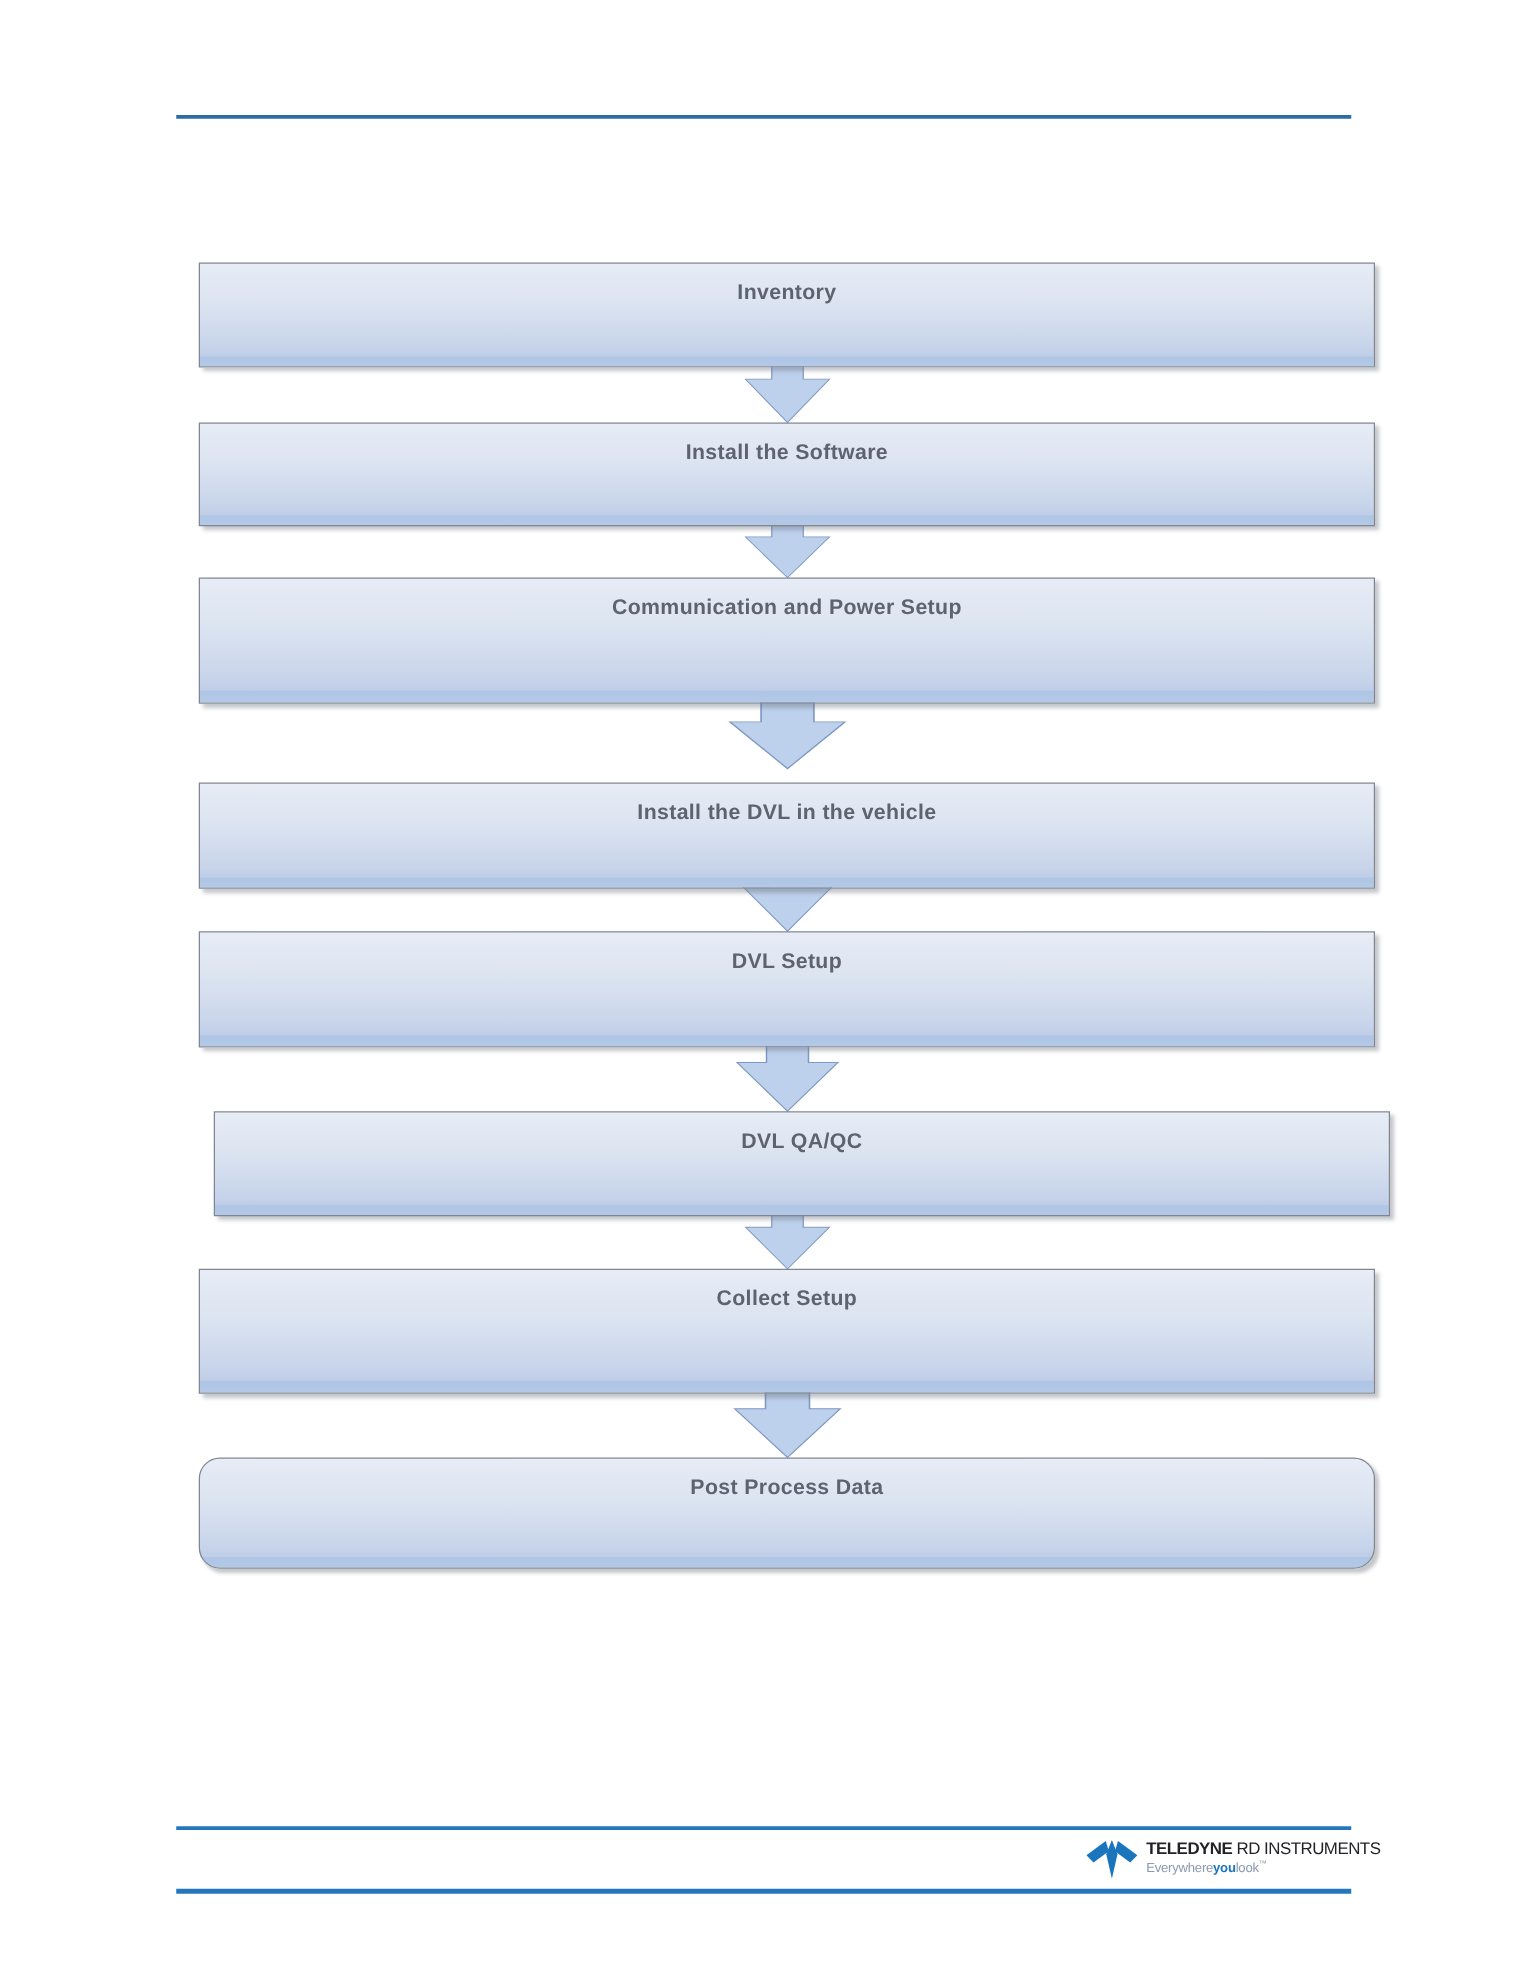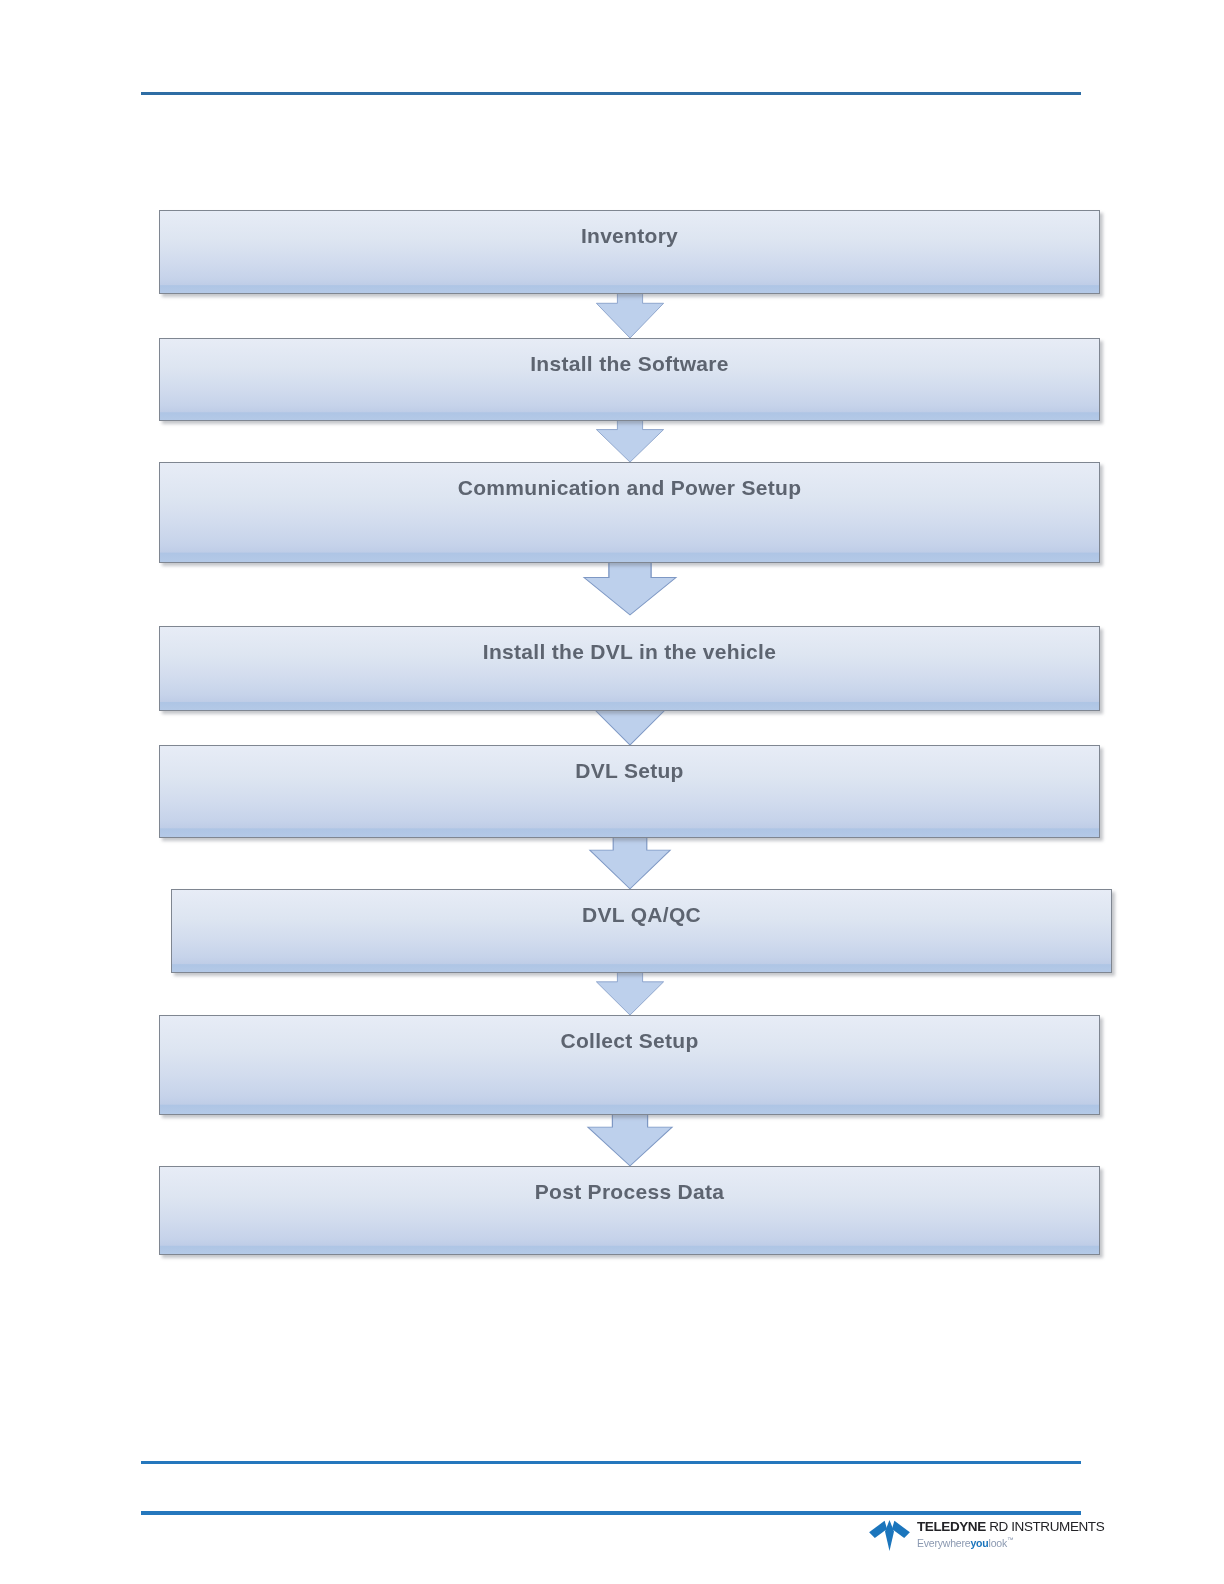--- a/index.html
+++ b/index.html
@@ -29,7 +29,7 @@
   .flow-box .step-label{
     display:inline-block;
     padding-top:13px;
-    font-size:21px;
+    font-size:17px;
     font-weight:700;
     letter-spacing:0.3px;
     color:var(--step-text);

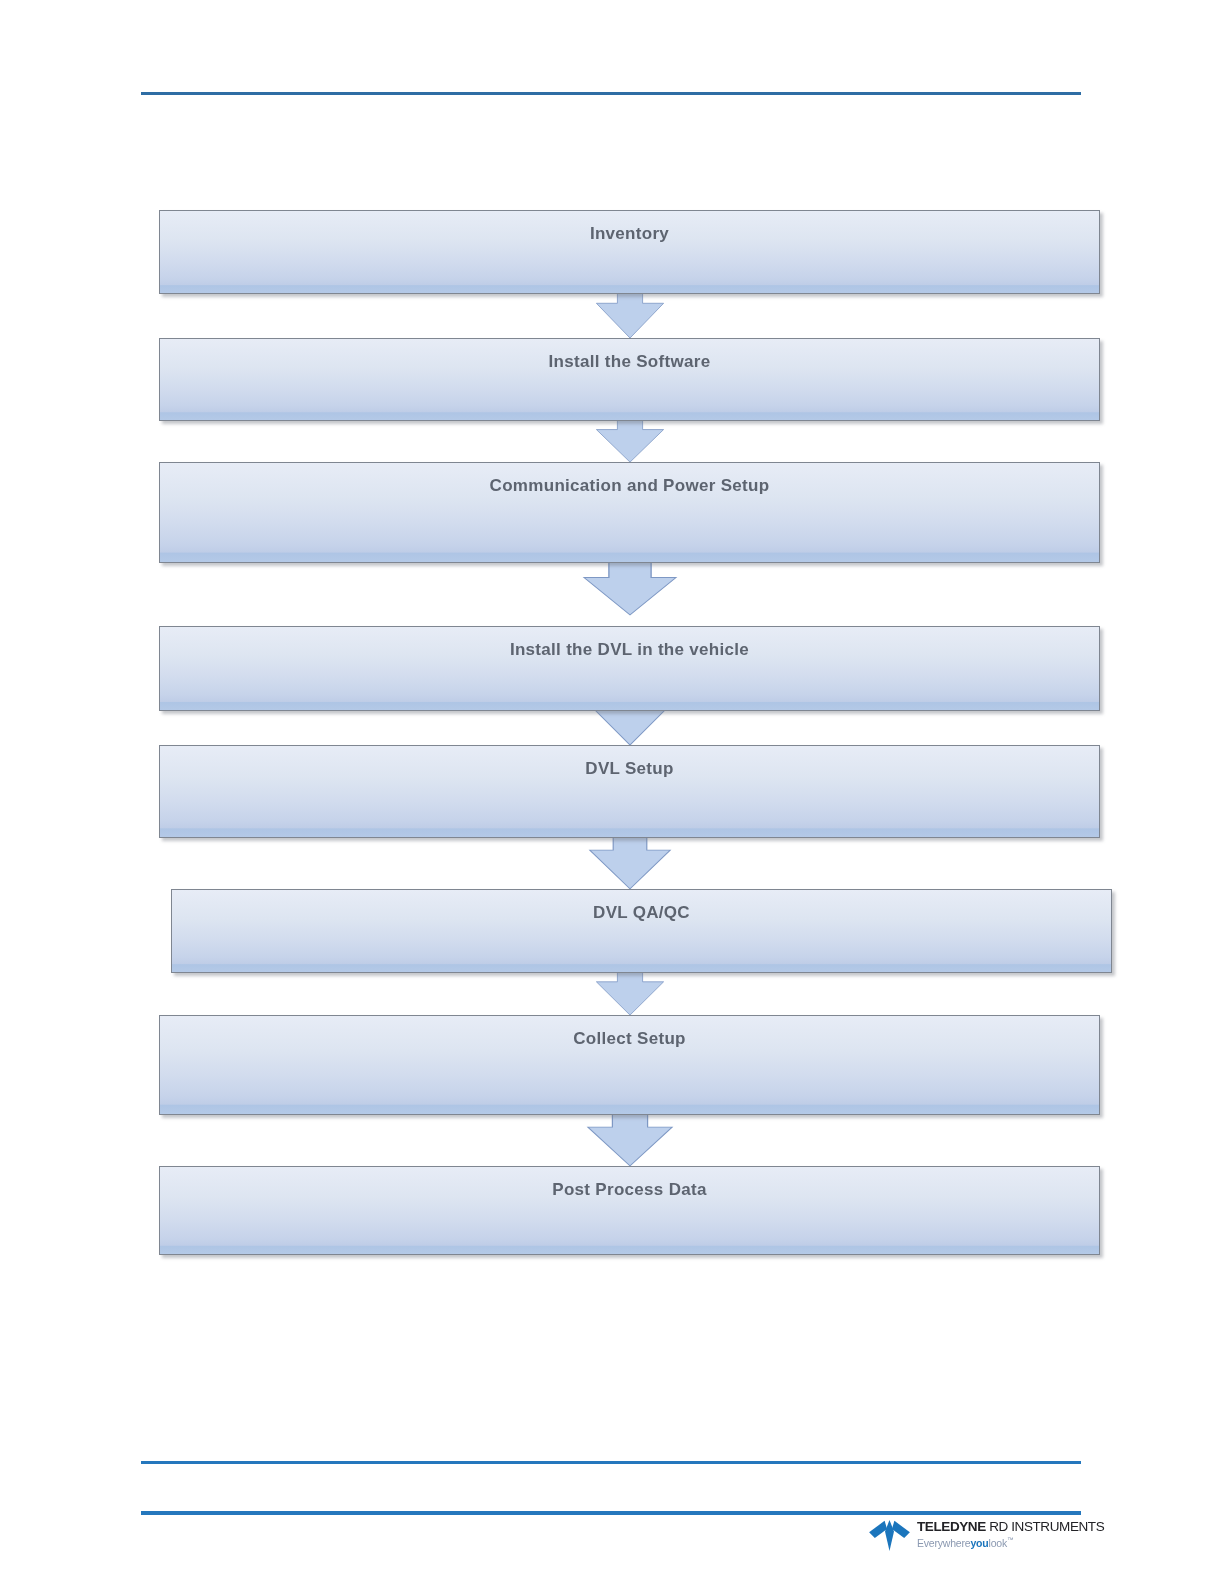--- a/index.html
+++ b/index.html
@@ -114,7 +114,7 @@
     <div class="flow-box" style="top:1015px;height:100px;">
       <span class="step-label">Collect Setup</span>
     </div>
-    <div class="flow-box" style="top:1166px;height:89px;">
+    <div class="flow-box" style="top:1166px;height:89px;border-radius:17px;">
       <span class="step-label">Post Process Data</span>
     </div>
 

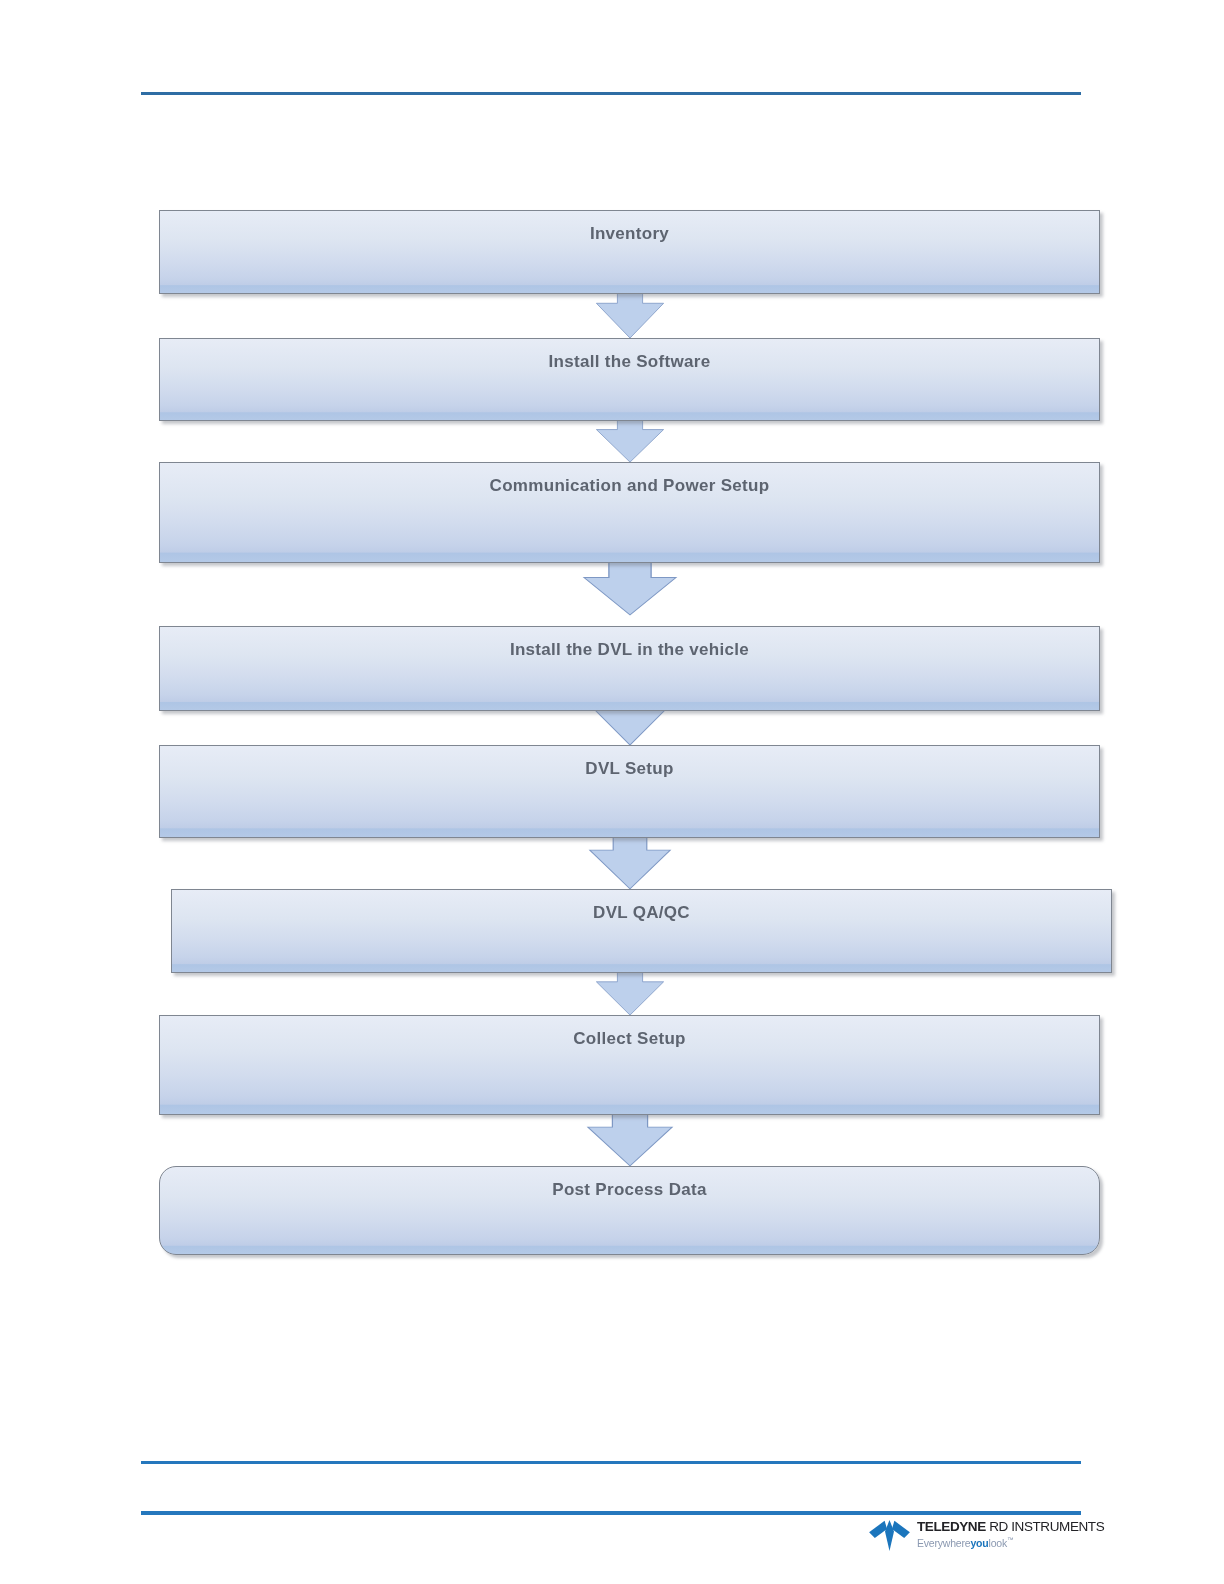--- a/index.html
+++ b/index.html
@@ -44,7 +44,7 @@
   .footer-logo{
     position:absolute;
     left:869px;top:1472px;
-    display:flex;align-items:flex-start;gap:7px;margin-top:48px;
+    display:flex;align-items:flex-start;gap:7px;
   }
   .logo-text{display:flex;flex-direction:column;line-height:1;}
   .brand-line{

